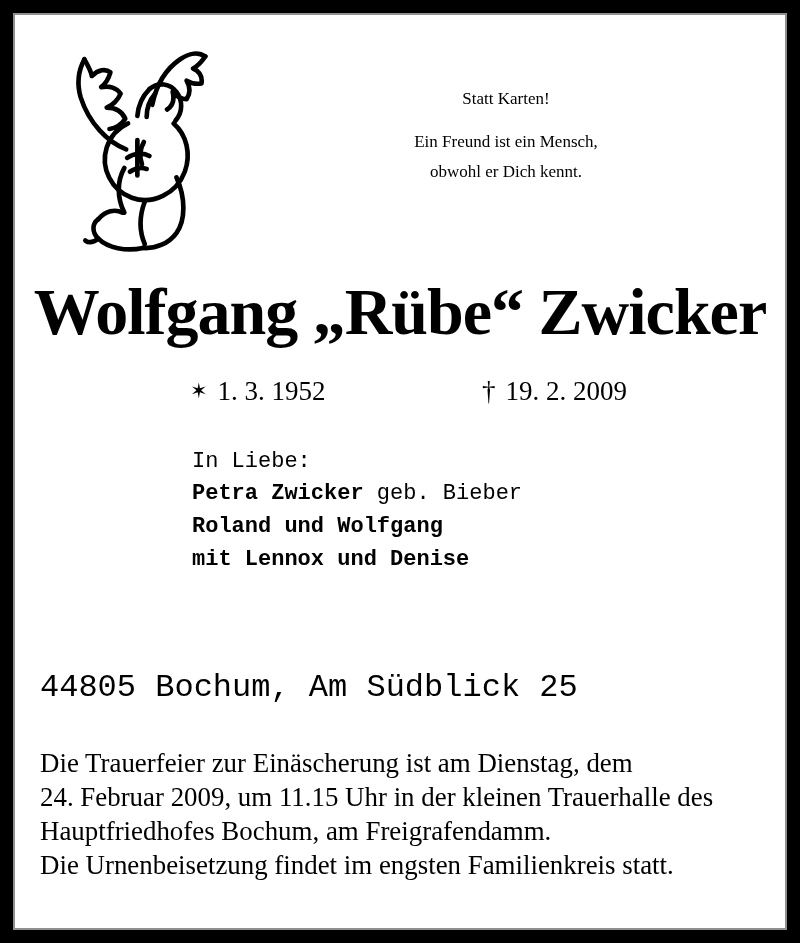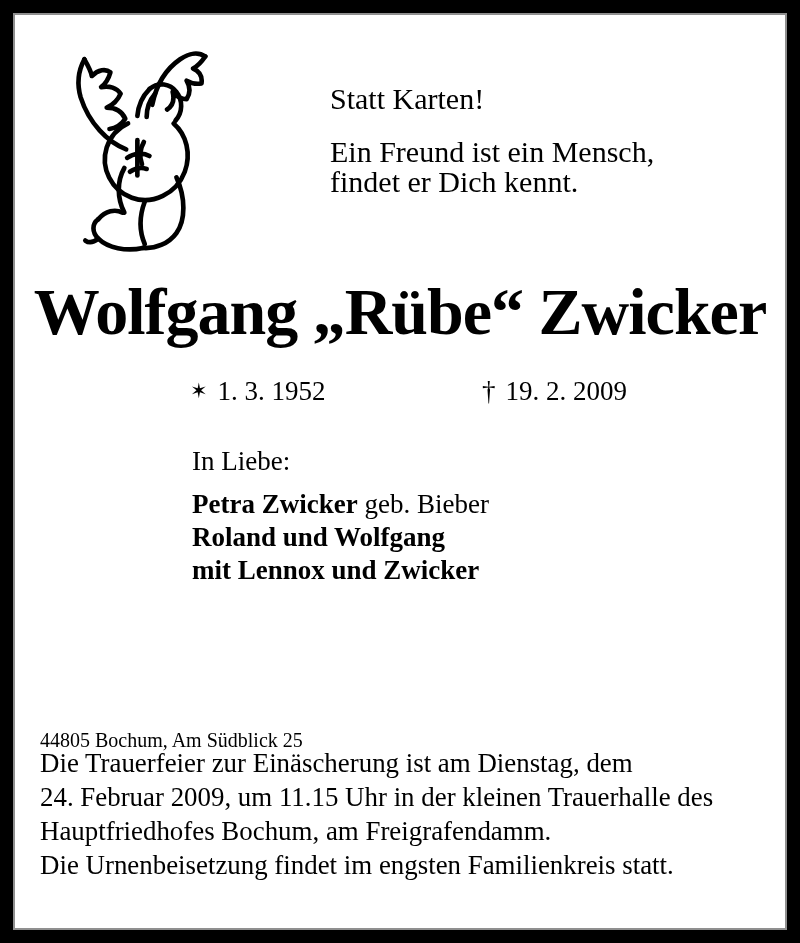--- a/index.html
+++ b/index.html
@@ -23,7 +23,7 @@
   .angel{left:50px;top:22px;width:158px;height:240px;}
 
   
-  .header-block{left:330px;top:84px;width:352px;text-align:left;font-size:30px;line-height:30px;}
+  .header-block{left:330px;top:84px;width:352px;text-align:center;font-size:17px;line-height:30px;}
   .poem{margin-top:23px;}
 
   

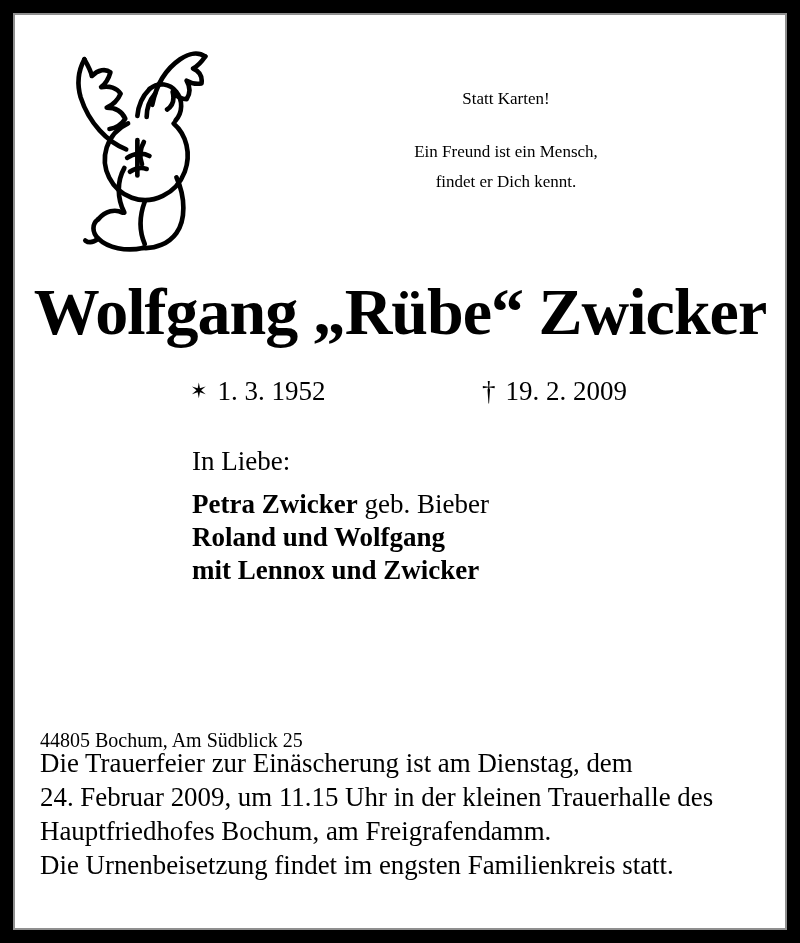--- a/index.html
+++ b/index.html
@@ -24,7 +24,7 @@
 
   
   .header-block{left:330px;top:84px;width:352px;text-align:center;font-size:17px;line-height:30px;}
-  .poem{margin-top:23px;}
+  .poem{margin-top:13px;}
 
   
   .name-block{left:0;top:281px;width:800px;text-align:center;

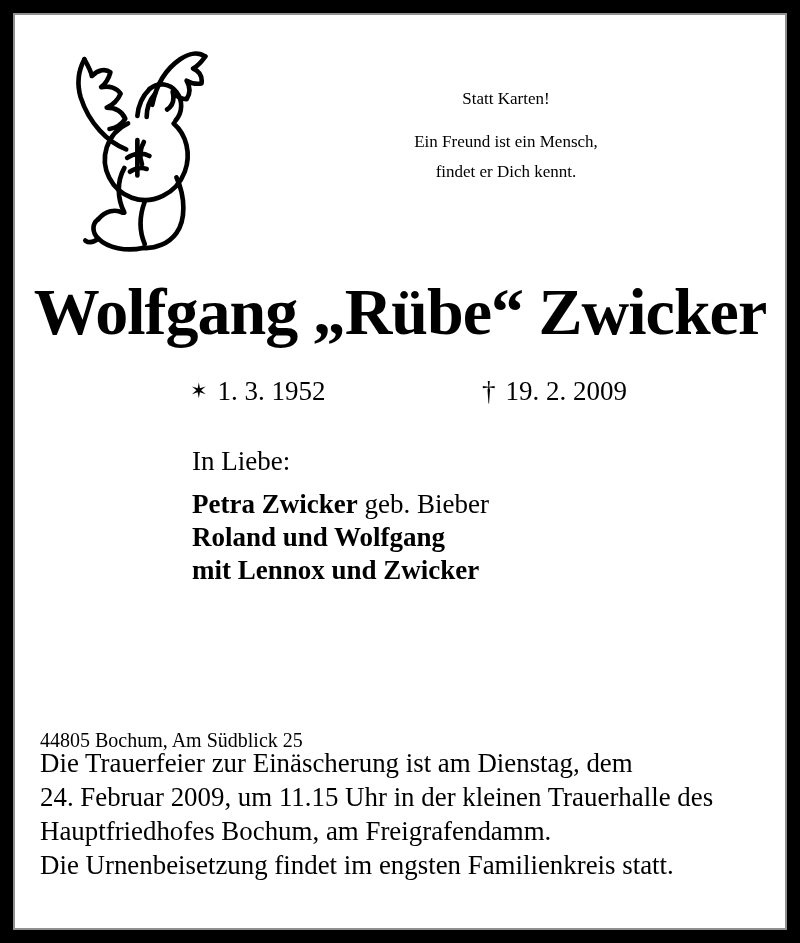--- a/index.html
+++ b/index.html
@@ -92,7 +92,7 @@
     <div>Statt Karten!</div>
     <div class="poem">
       <div>Ein Freund ist ein Mensch,</div>
-      <div>findet er Dich kennt.</div>
+      <div>obwohl er Dich kennt.</div>
     </div>
   </div>
 

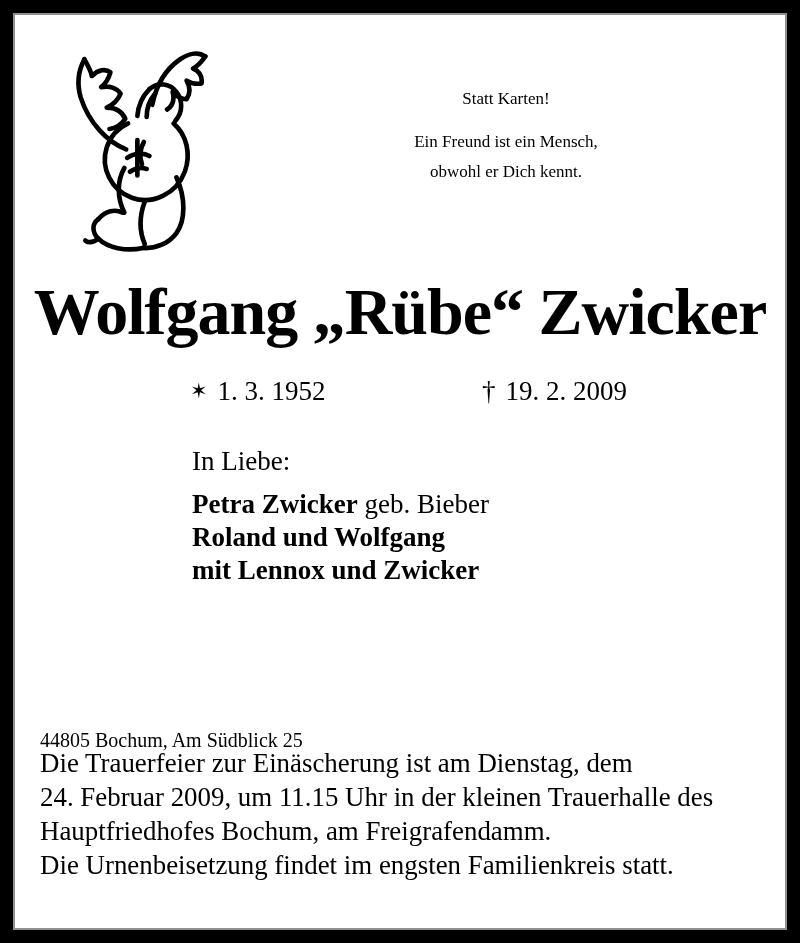--- a/index.html
+++ b/index.html
@@ -38,7 +38,7 @@
   .birth .dsym{font-size:21px;vertical-align:2px;}
 
   
-  .mourners{left:192px;top:446px;font-size:27px;line-height:33px;white-space:nowrap;}
+  .mourners{left:192px;top:446px;font-size:22px;line-height:33px;white-space:nowrap;font-family:Liberation Mono, monospace;}
   .mourners .intro{line-height:31px;}
   .mourners .names{margin-top:11px;}
   .mourners .bold{font-weight:bold;}

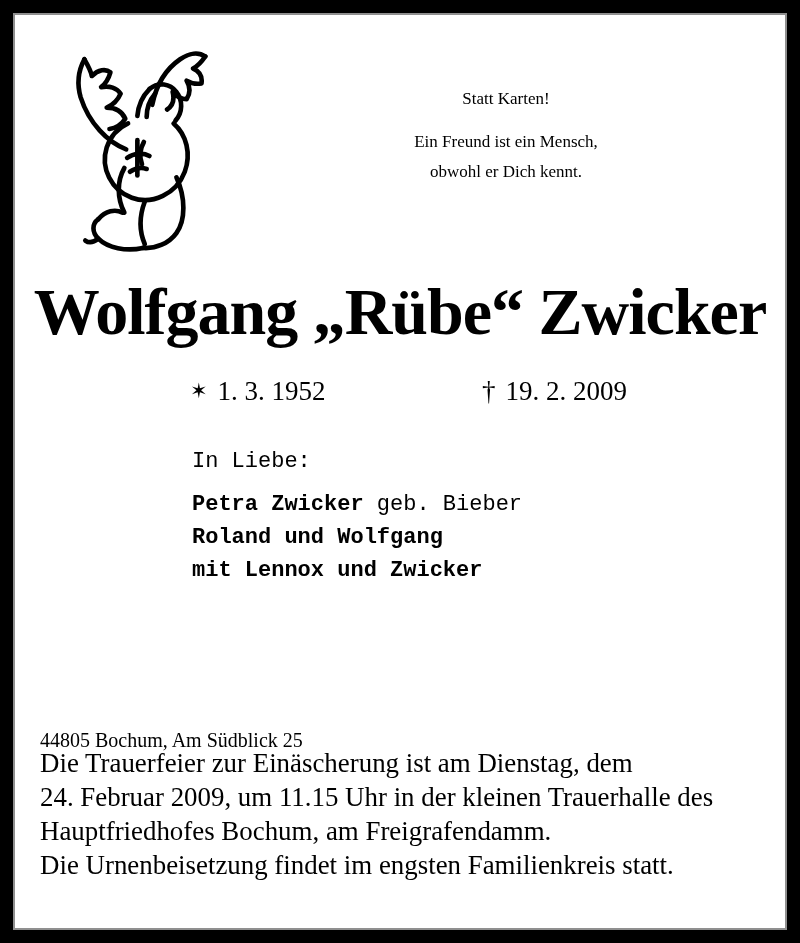--- a/index.html
+++ b/index.html
@@ -40,7 +40,7 @@
   
   .mourners{left:192px;top:446px;font-size:22px;line-height:33px;white-space:nowrap;font-family:Liberation Mono, monospace;}
   .mourners .intro{line-height:31px;}
-  .mourners .names{margin-top:11px;}
+  .mourners .names{margin-top:0;}
   .mourners .bold{font-weight:bold;}
 
   

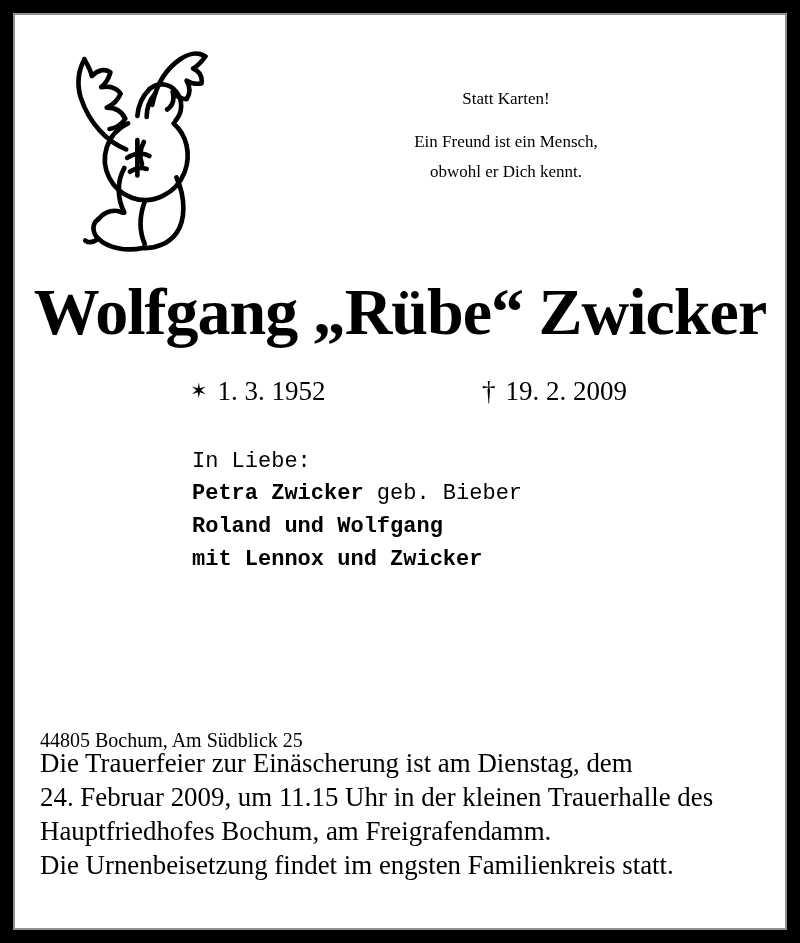--- a/index.html
+++ b/index.html
@@ -110,7 +110,7 @@
     <div class="names">
       <div><span class="bold">Petra Zwicker</span><span> geb. Bieber</span></div>
       <div><span class="bold">Roland und Wolfgang</span><span></span></div>
-      <div><span class="bold">mit Lennox und Zwicker</span><span></span></div>
+      <div><span class="bold">mit Lennox und Denise</span><span></span></div>
     </div>
   </div>
 

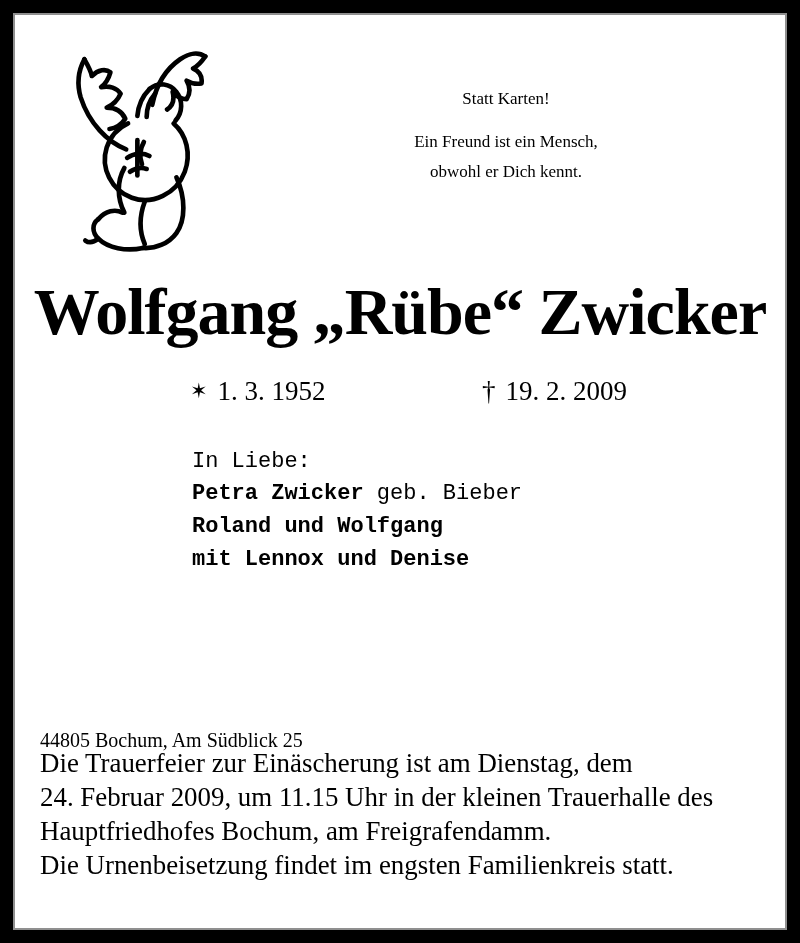--- a/index.html
+++ b/index.html
@@ -44,7 +44,7 @@
   .mourners .bold{font-weight:bold;}
 
   
-  .address{left:40px;top:724px;font-size:20px;line-height:32px;white-space:nowrap;}
+  .address{left:40px;top:672px;font-size:32px;line-height:32px;white-space:nowrap;font-family:Liberation Mono, monospace;}
 
   
   .funeral{left:40px;top:746px;font-size:28px;line-height:34px;white-space:nowrap;

